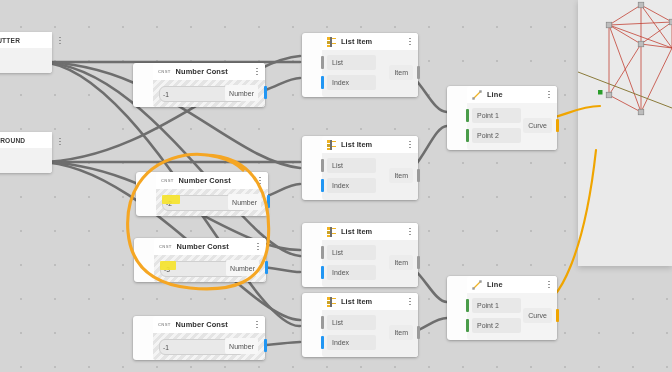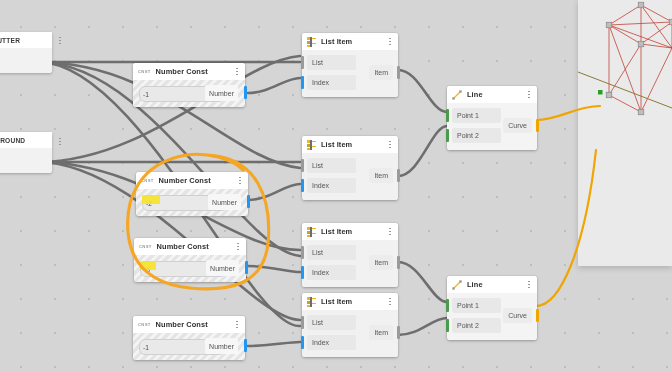--- a/index.html
+++ b/index.html
@@ -31,7 +31,7 @@
     position:absolute;background:#fdfdfd;
     border-radius:3px;
     box-shadow:0 1px 3px rgba(0,0,0,.28), 0 0 0 .5px rgba(0,0,0,.06);
-    font-size:7.2px;color:#3a3a3a;
+    font-size:7.2px;color:#3a3a3a;padding-left:20px;
   }
   .node .hdr{
     height:17px;display:flex;align-items:center;gap:5px;

